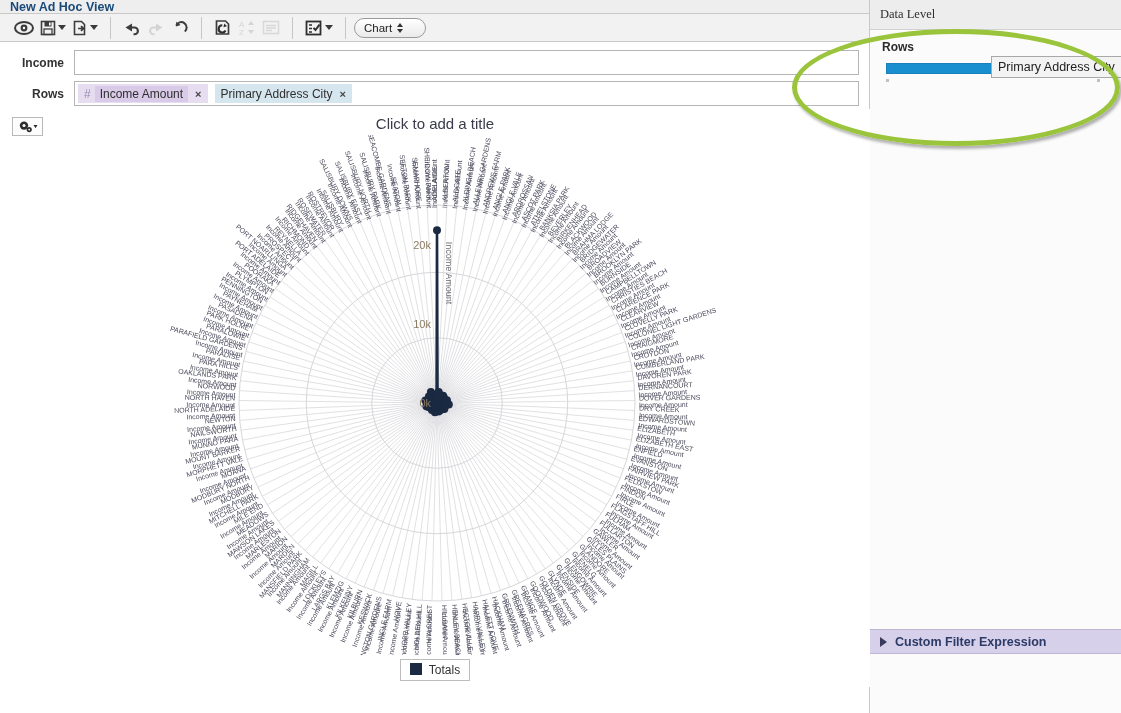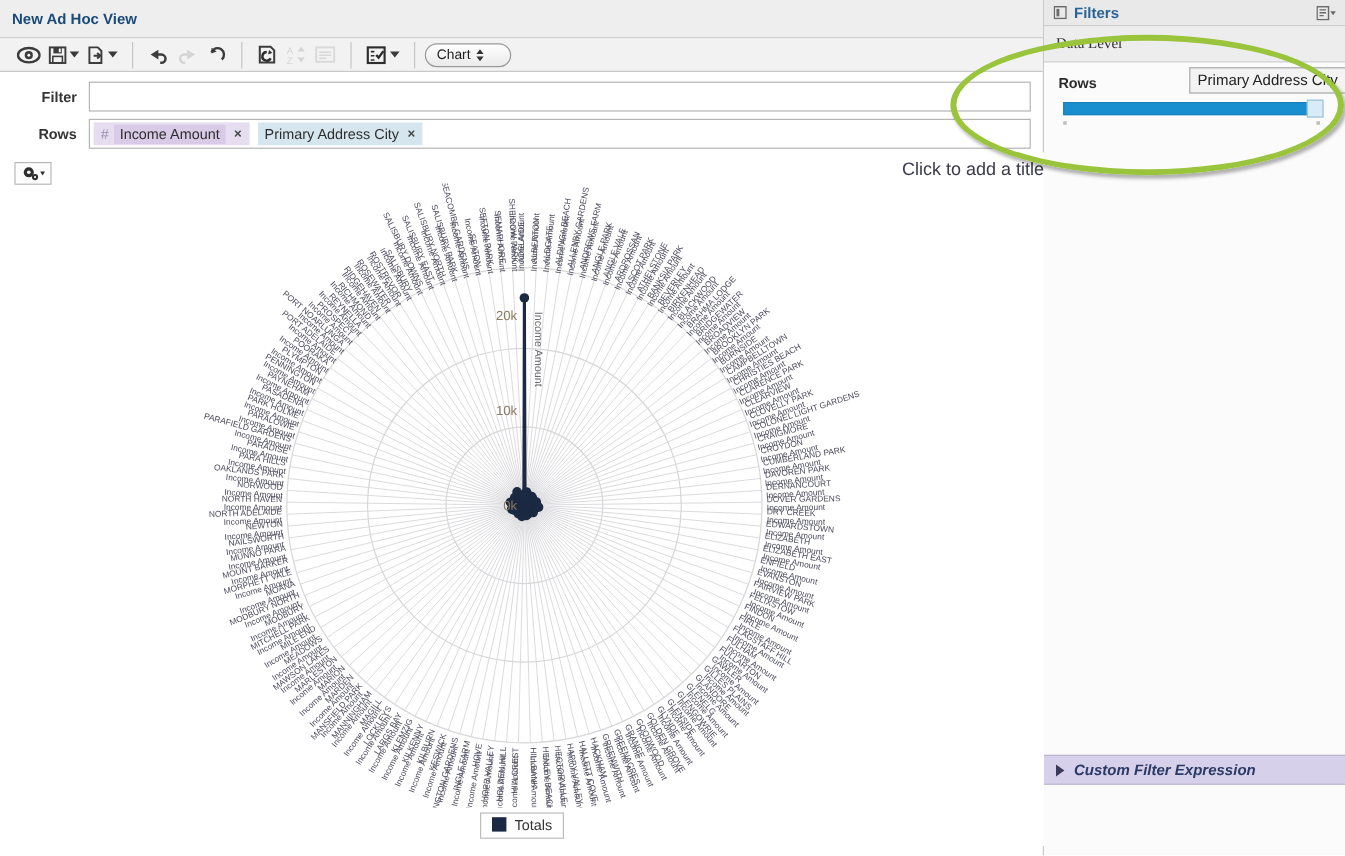--- a/index.html
+++ b/index.html
@@ -24,7 +24,7 @@
 
   
   #view-titlebar {
-    height: 32px;
+    height: 14px;
     background: #eeeeee;
     border-bottom: 1px solid #c9c9c9;
     display: flex; align-items: center;

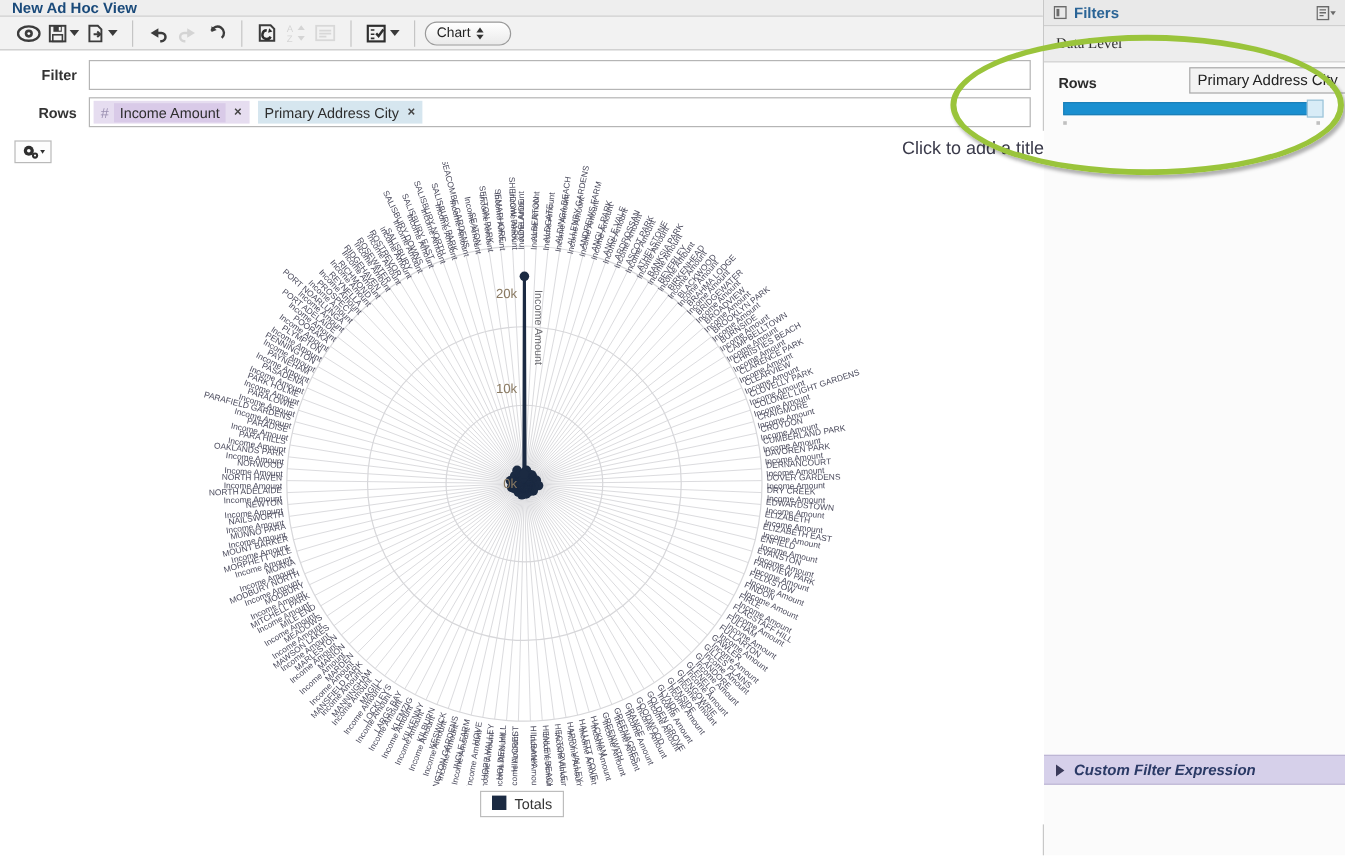--- a/index.html
+++ b/index.html
@@ -875,24 +875,6 @@
 
   <div id="filters-pane">
 
-    <div id="filters-header">
-      <span id="filters-title-grp">
-        <span class="panel-icon">
-          <svg width="11" height="11" viewBox="0 0 11 11">
-            <rect x="0.6" y="0.6" width="9.8" height="9.8" fill="none" stroke="#6a6a6a" stroke-width="1.2"></rect>
-            <rect x="2.4" y="2.4" width="2.4" height="6.2" fill="#6a6a6a"></rect>
-          </svg>
-        </span>
-        <span id="filters-title">Filters</span>
-      </span>
-      <span class="panel-icon">
-        <svg width="17" height="12" viewBox="0 0 17 12">
-          <rect x="0.6" y="0.6" width="9.5" height="10.8" fill="none" stroke="#6a6a6a" stroke-width="1.2"></rect>
-          <path d="M2.6 3.2 h5.4 M2.6 5.6 h5.4 M2.6 8 h3.4" stroke="#6a6a6a" stroke-width="1.1"></path>
-          <path d="M11.6 4.4 h4.6 l-2.3 3.4 z" fill="#6a6a6a"></path>
-        </svg>
-      </span>
-    </div>
 
     <div id="data-level-bar">
       <span id="data-level-label">Data Level</span>

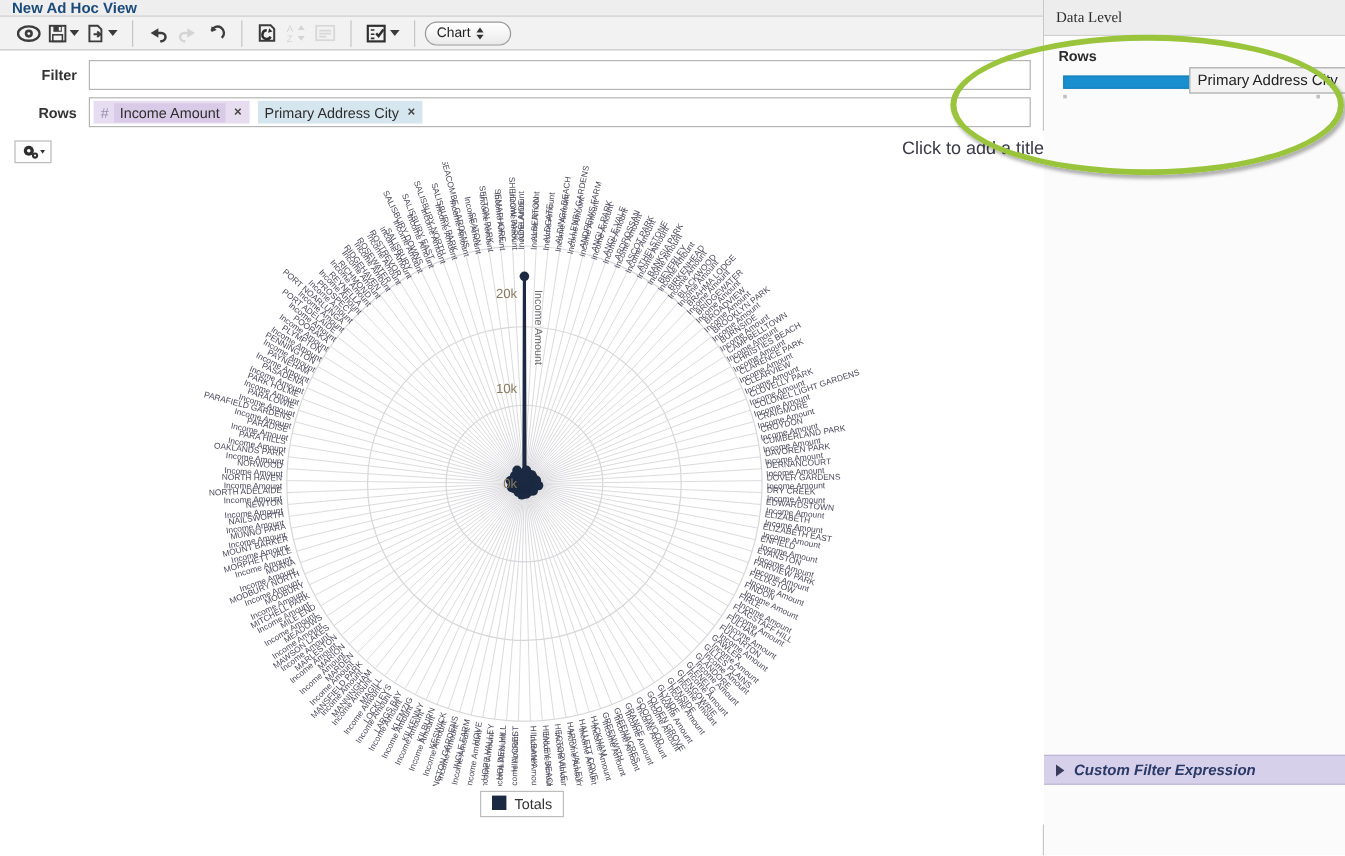--- a/index.html
+++ b/index.html
@@ -305,7 +305,7 @@
     </div>
 
     <div class="field-row" id="columns-row">
-      <div class="field-label">Filter</div>
+      <div class="field-label">Income</div>
       <div class="field-box"></div>
     </div>
 

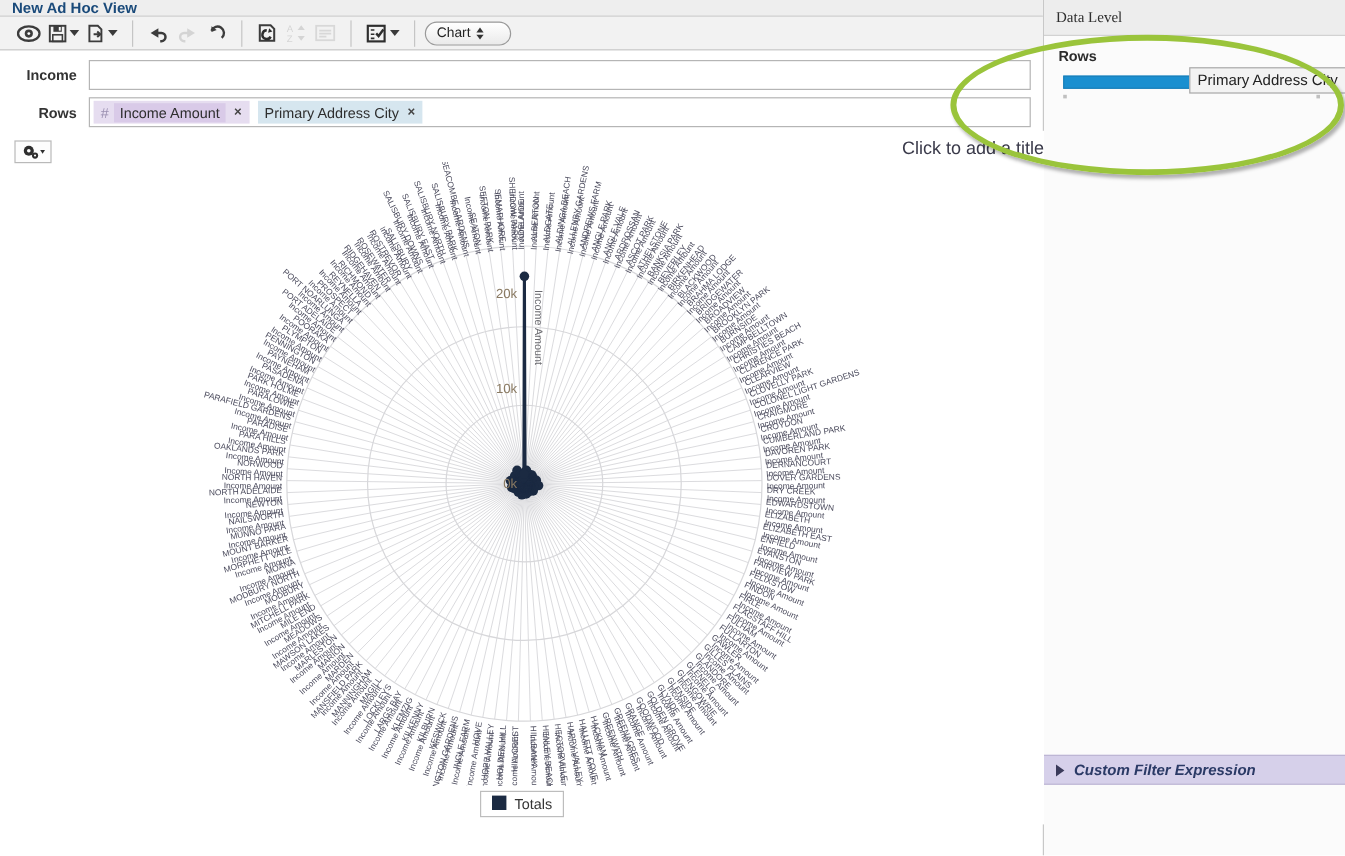--- a/index.html
+++ b/index.html
@@ -107,7 +107,7 @@
   }
   #chart-title {
     position: absolute; top: 6px; left: 0; width: 870px;
-    text-align: right; font-size: 15px; color: #3a3a4a;
+    text-align: center; font-size: 15px; color: #3a3a4a;
   }
   #radar-wrap { position: absolute; left: 0; top: 26px; width: 870px; height: 520px; }
   #legend {

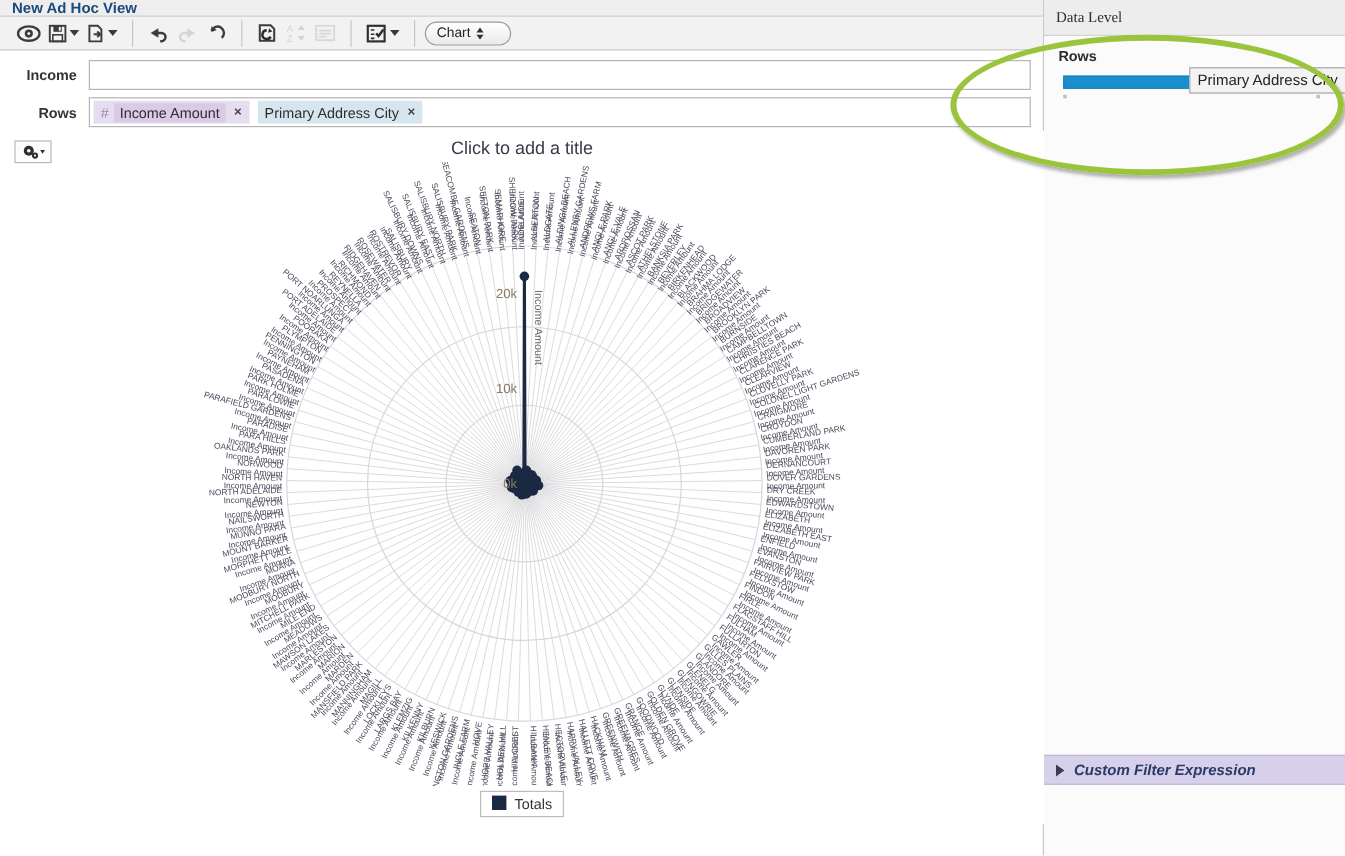--- a/index.html
+++ b/index.html
@@ -179,7 +179,7 @@
     background: #d6d0ea; border-top: 1px solid #bdb6d4; border-bottom: 1px solid #bdb6d4;
     display: flex; align-items: center; gap: 8px; padding-left: 10px; cursor: pointer;
   }
-  #custom-filter-label { color: #2b3a66; font-weight: bold; font-size: 12.5px; font-style: italic; }
+  #custom-filter-label { color: #2b3a66; font-weight: bold; font-size: 12.5px; }
   .tri-right {
     width: 0; height: 0;
     border-top: 5px solid transparent; border-bottom: 5px solid transparent;

